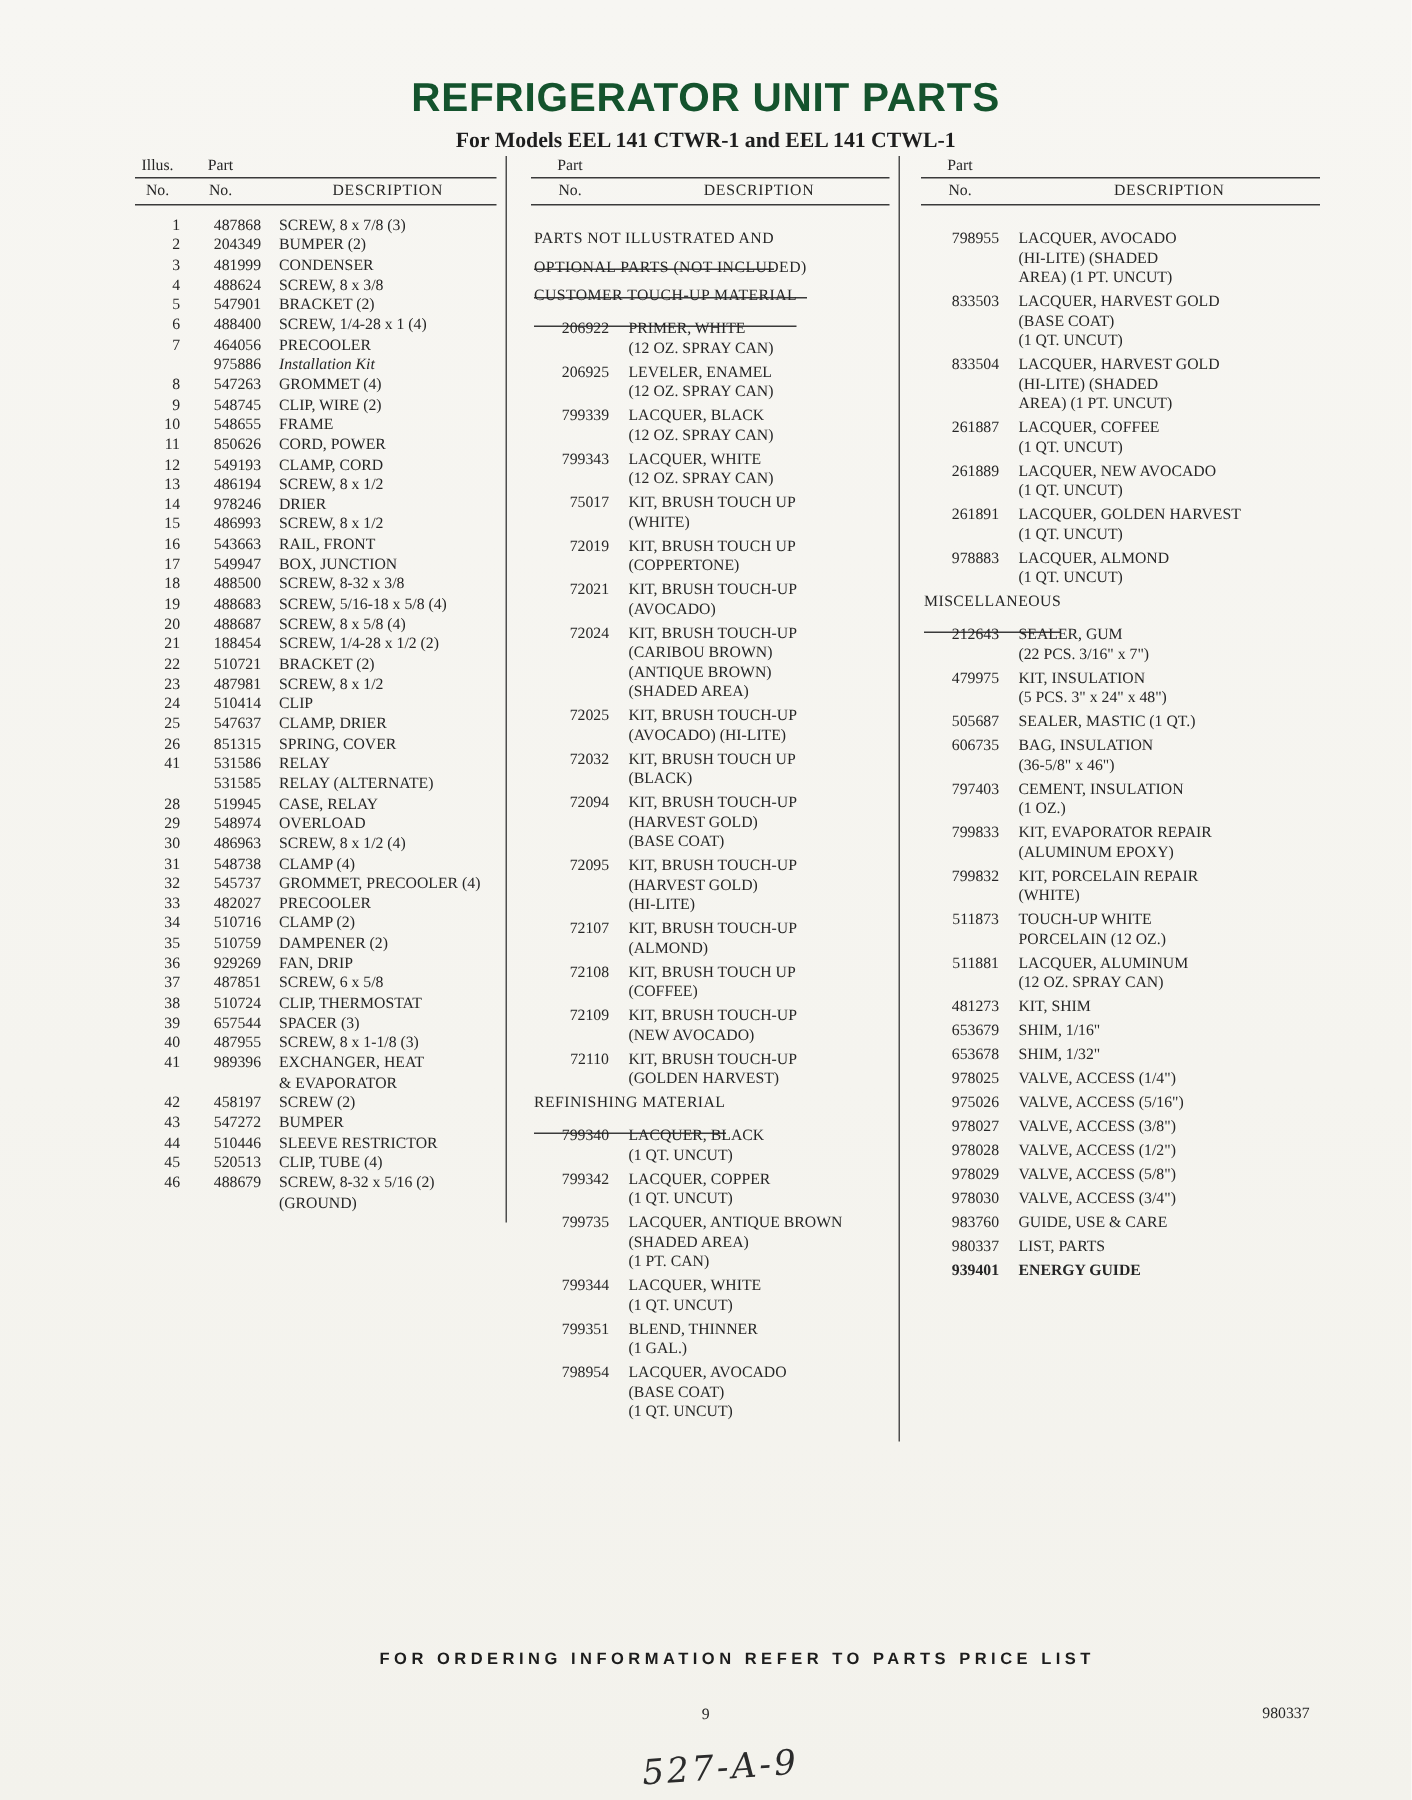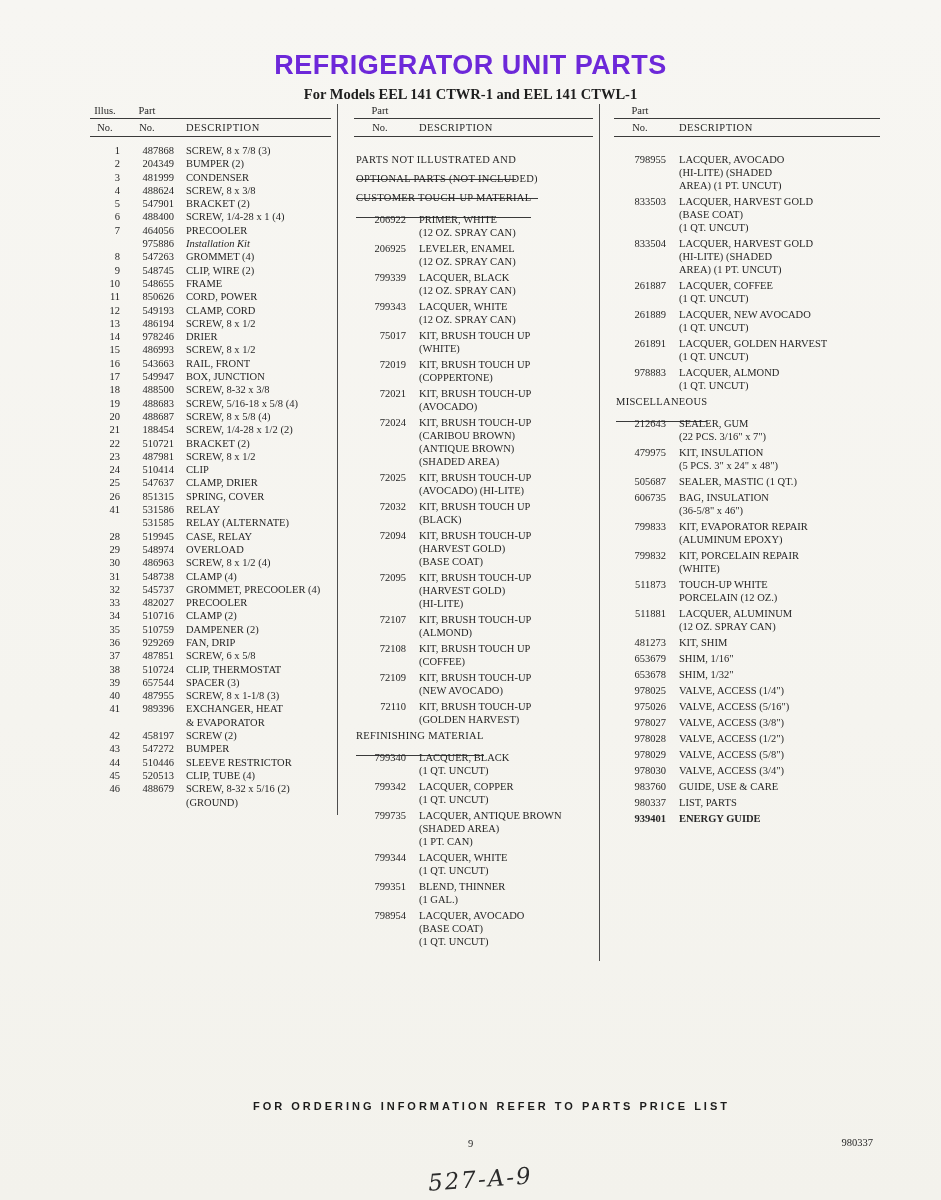--- a/index.html
+++ b/index.html
@@ -17,7 +17,7 @@
   .header{position:absolute;top:50px;left:0;width:100%;text-align:center}
   .title{
     font-family:"Liberation Sans",sans-serif;
-    font-weight:bold;font-size:27px;letter-spacing:.5px;color:#6d28d9;
+    font-weight:bold;font-size:27px;letter-spacing:.5px;color:#14532d;
   }
   .subtitle{font-size:14.5px;font-weight:bold;margin-top:5px;color:#1e1e1e}
 

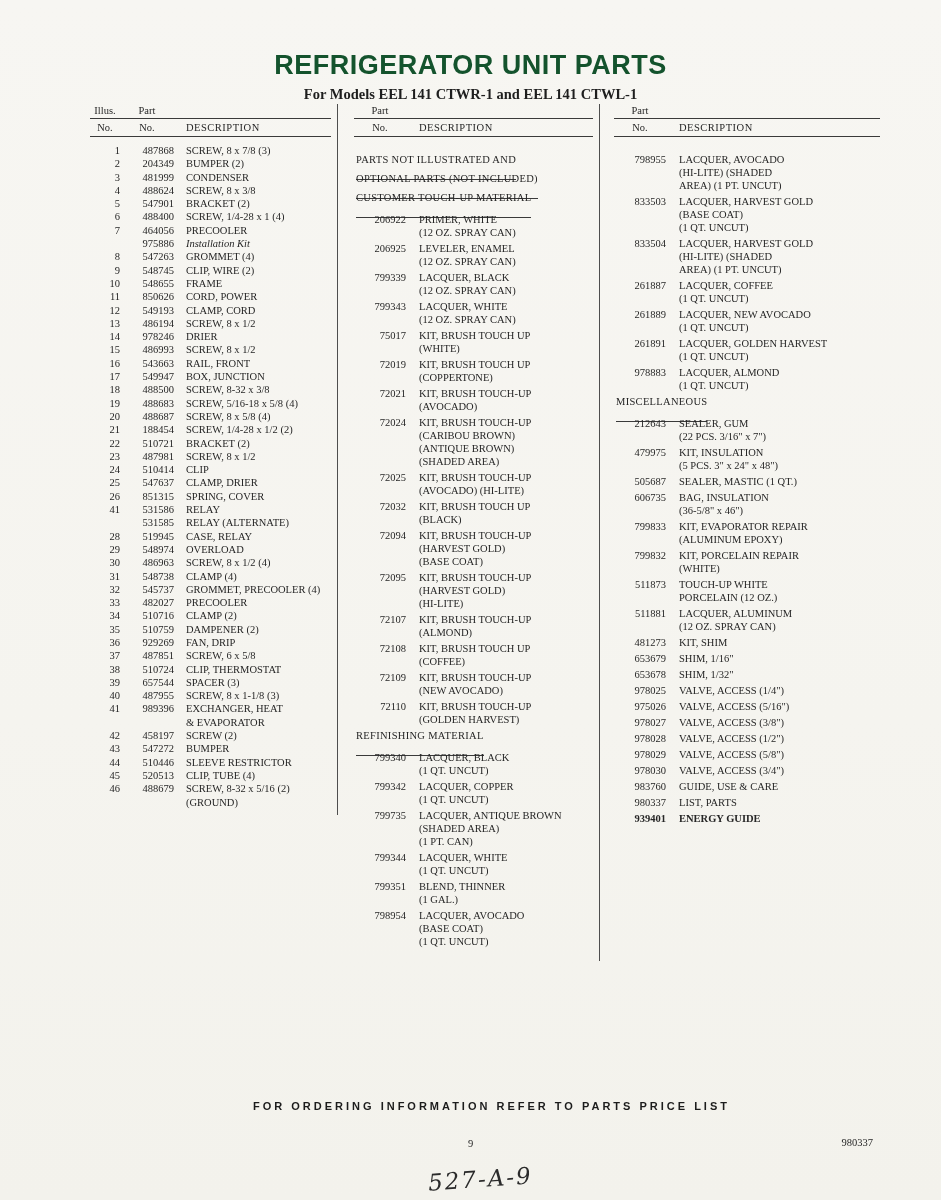--- a/index.html
+++ b/index.html
@@ -39,7 +39,7 @@
   .c-part{width:54px;flex:none;text-align:right}
   .c-desc{flex:1;padding-left:12px;min-width:0}
   .thr .c-illus,.thr .c-part{text-align:center}
-  .desc-h{text-align:left;letter-spacing:.5px}
+  .desc-h{text-align:center;letter-spacing:.5px}
 
   .rows{margin-top:7px}
   .lrow{display:flex;font-size:10.5px;line-height:13.3px}

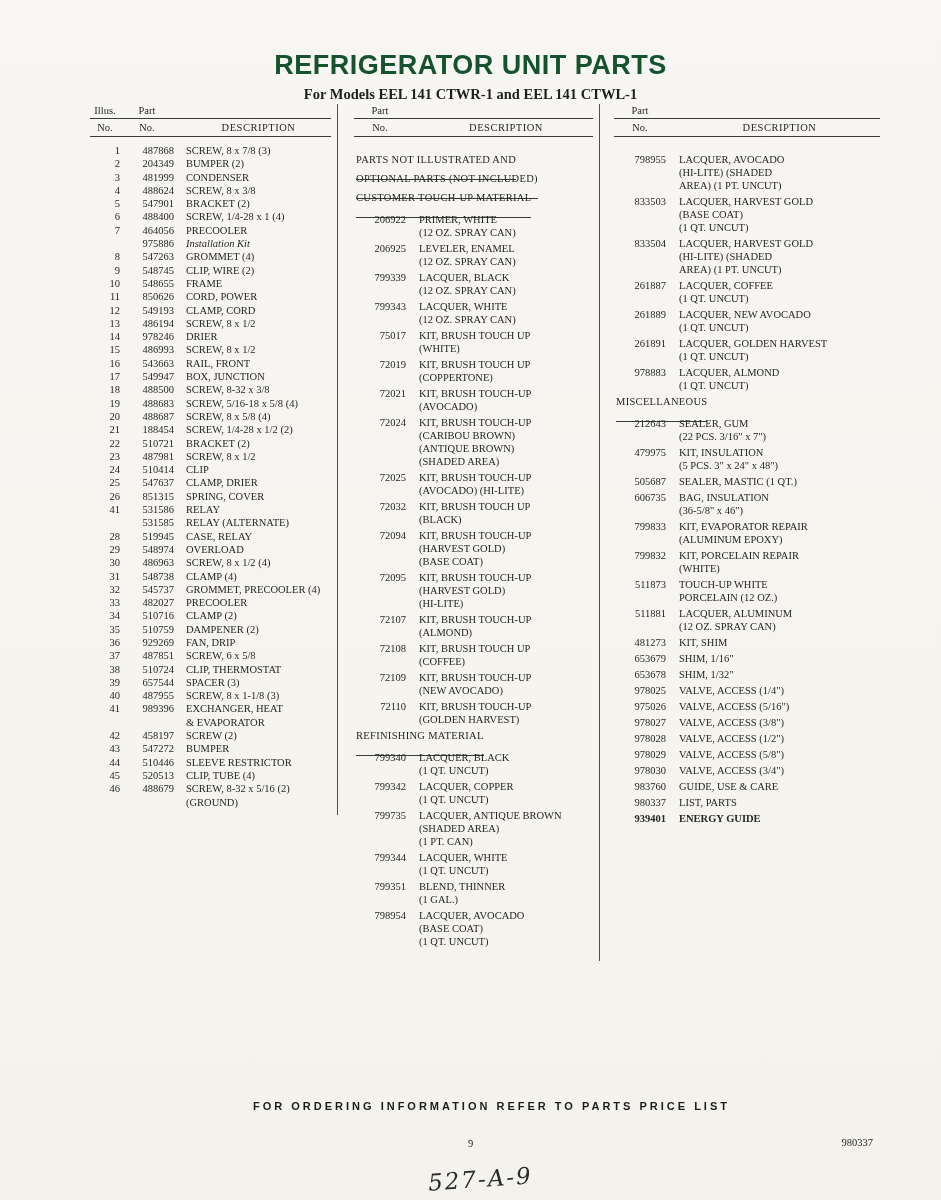--- a/index.html
+++ b/index.html
@@ -729,6 +729,13 @@
                 </span>
               </div>
               <div class="prow">
+                <span class="c-part2">797403</span>
+                <span class="c-desc2">
+                  <div class="dline">CEMENT, INSULATION</div>
+                  <div class="dline">(1 OZ.)</div>
+                </span>
+              </div>
+              <div class="prow">
                 <span class="c-part2">799833</span>
                 <span class="c-desc2">
                   <div class="dline">KIT, EVAPORATOR REPAIR</div>

